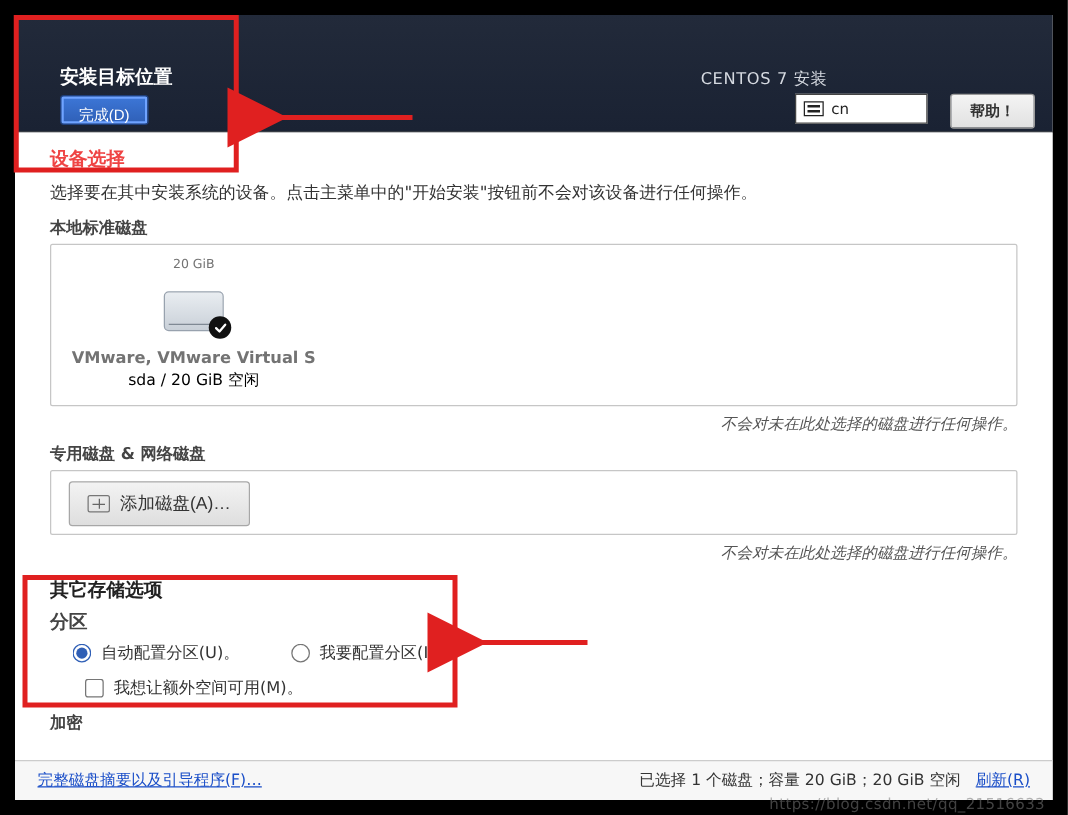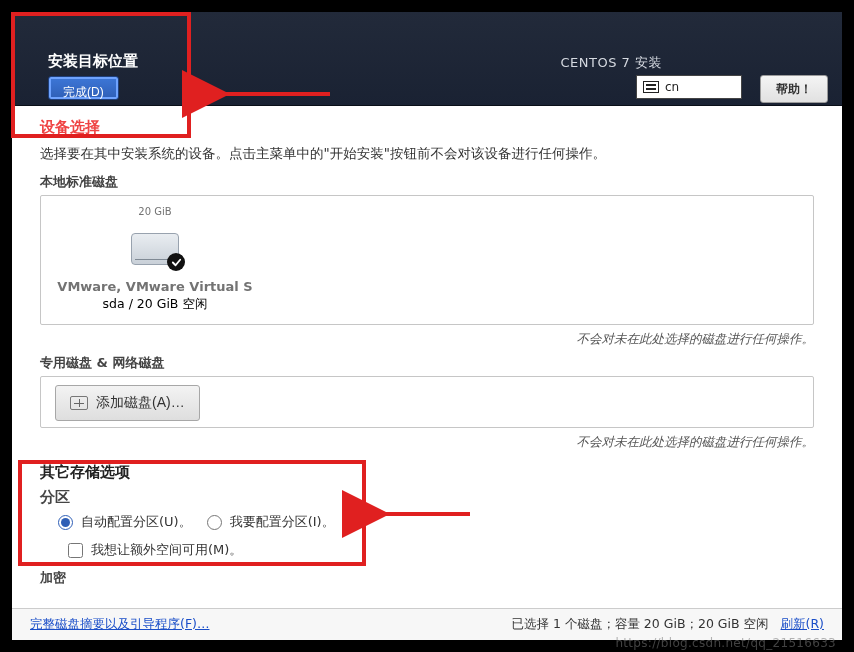--- a/index.html
+++ b/index.html
@@ -63,7 +63,7 @@
   .add-disk-btn .plus::after { top:2px; bottom:2px; left:8px; width:1px; }
   .other-title { font-size:15px; font-weight:700; color:#222; margin-top:12px;}
   .sub { font-size:15px; font-weight:700; color:#444; margin:6px 0 6px 0;}
-  .radio-row { display:flex; align-items:center; gap:15px; margin:4px 0 10px 18px; font-size:13px; color:#333;}
+  .radio-row { display:flex; align-items:center; gap:41px; margin:4px 0 10px 18px; font-size:13px; color:#333;}
   .radio-row label, .chk-row label { display:flex; align-items:center; gap:8px; cursor:pointer; }
   .chk-row { margin:0 0 6px 18px; font-size:13px; color:#333; display:flex; align-items:center; gap:8px;padding-left:10px;}
   input[type=radio], input[type=checkbox]{ width:15px; height:15px; accent-color:#2f5fb6; cursor:pointer;}

